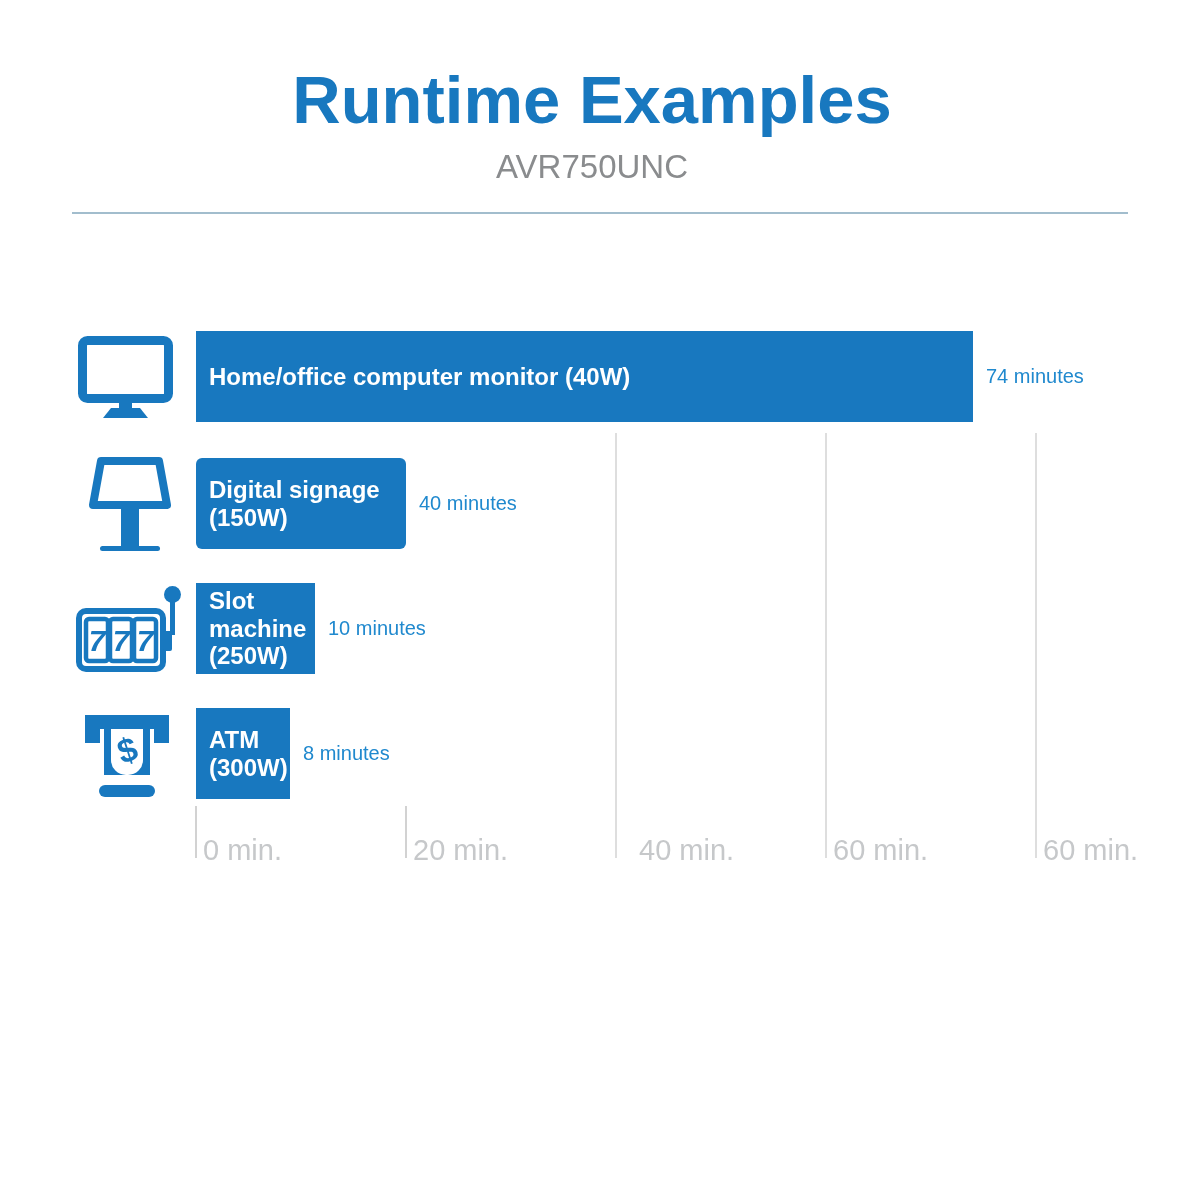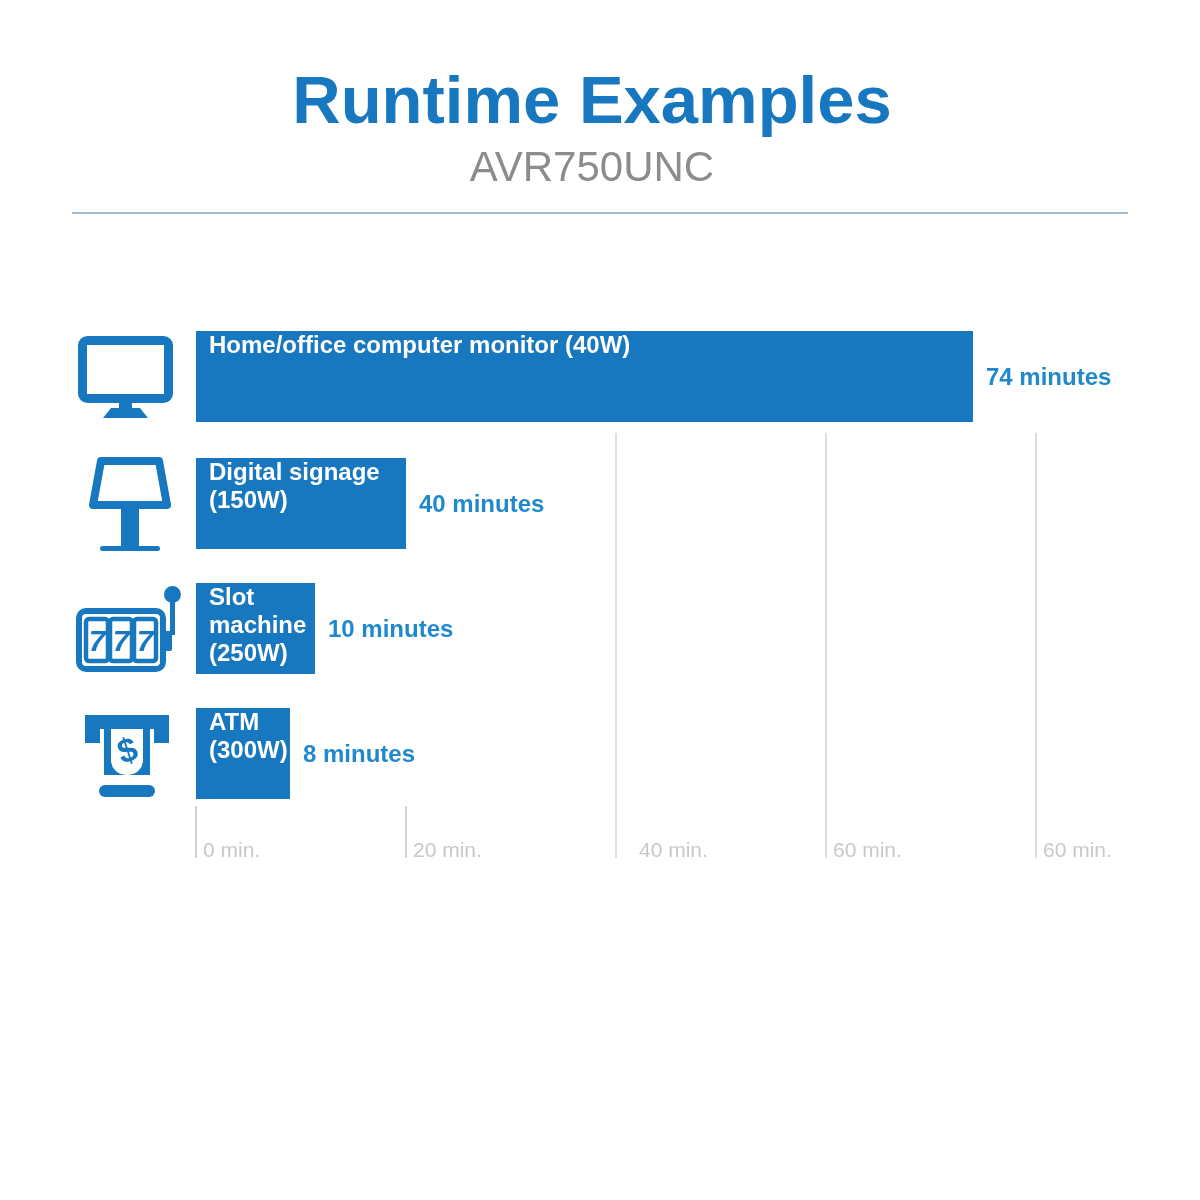--- a/index.html
+++ b/index.html
@@ -23,7 +23,7 @@
   }
   .subtitle{
     position:absolute;top:142px;left:0;width:100%;text-align:center;
-    font-size:42px;line-height:50px;color:var(--subtitle-gray);
+    font-size:33px;line-height:50px;color:var(--subtitle-gray);
   }
   .divider{
     position:absolute;left:72px;top:212px;width:1056px;height:2px;

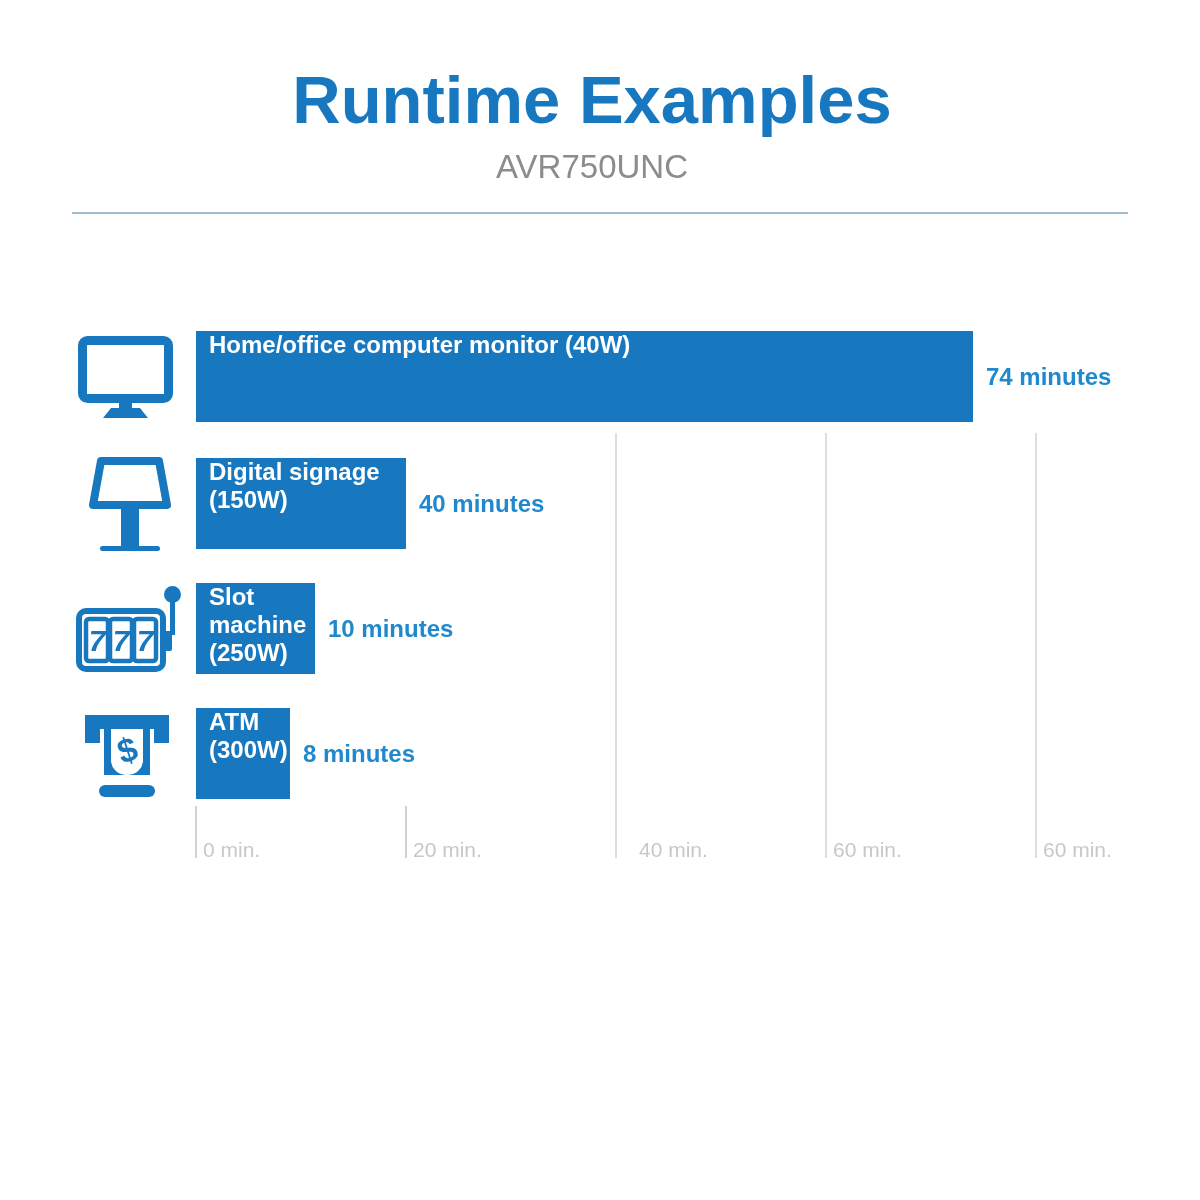--- a/index.html
+++ b/index.html
@@ -51,7 +51,7 @@
   }
   .bar{
     background:var(--blue);flex:none;
-    display:flex;flex-direction:column;justify-content:flex-start;
+    display:flex;flex-direction:column;justify-content:center;
     box-sizing:border-box;
   }
   .r2 .bar{min-width:119px;}

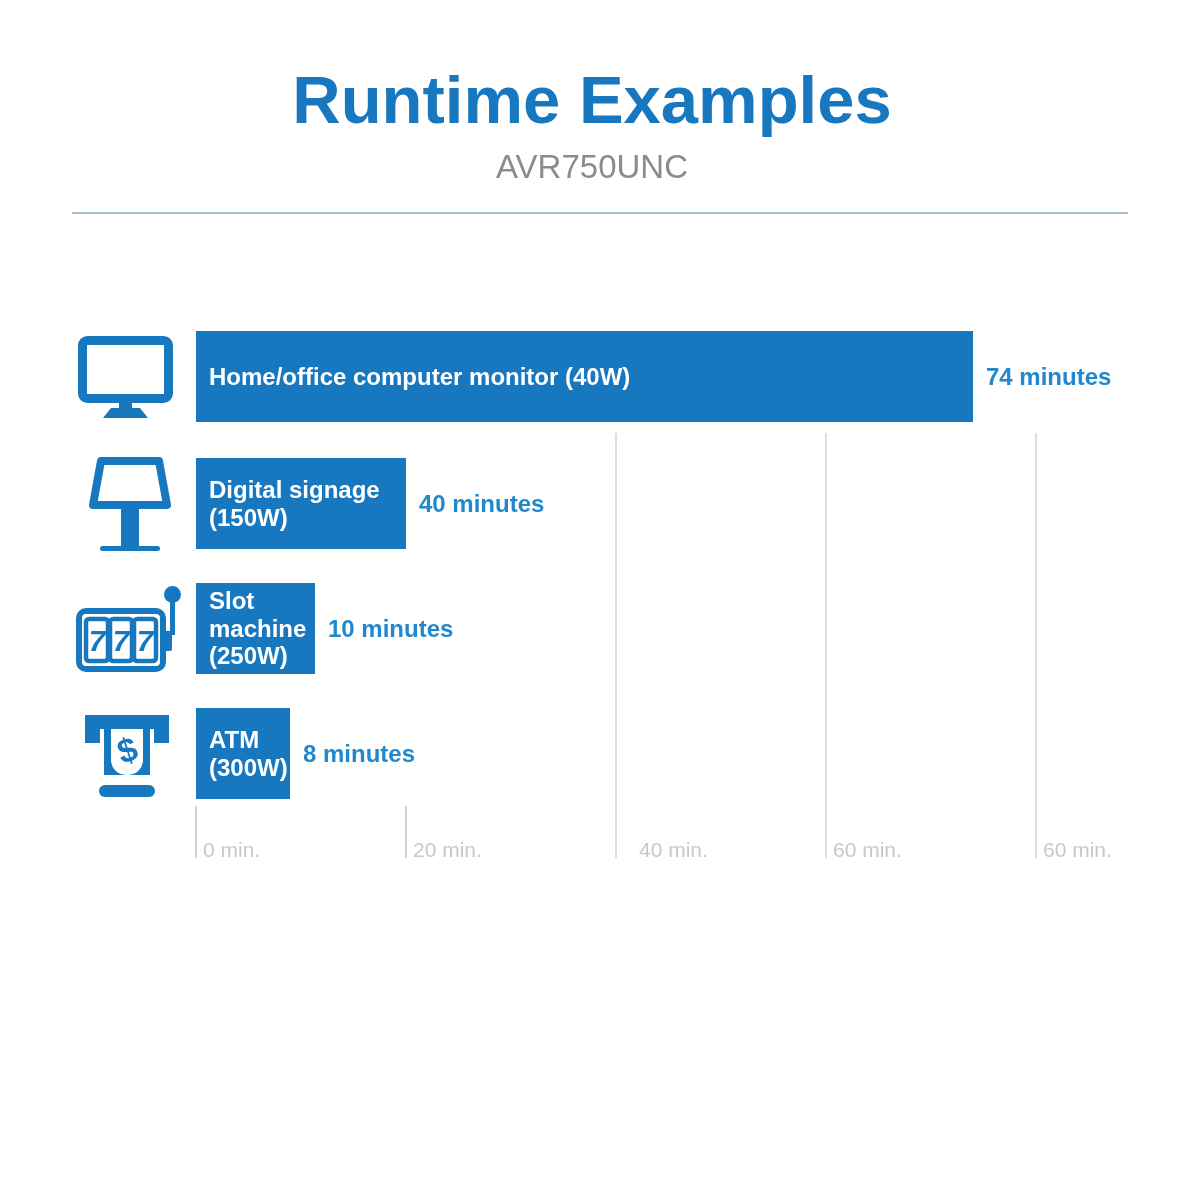--- a/index.html
+++ b/index.html
@@ -61,8 +61,8 @@
     padding:0 8px 0 13px;
   }
   .value-label{
-    align-self:center;margin-left:13px;font-size:24px;
-    color:var(--value-blue);white-space:nowrap;font-weight:bold;
+    align-self:center;margin-left:13px;font-size:20px;
+    color:var(--value-blue);white-space:nowrap;
   }
 </style>
 </head>

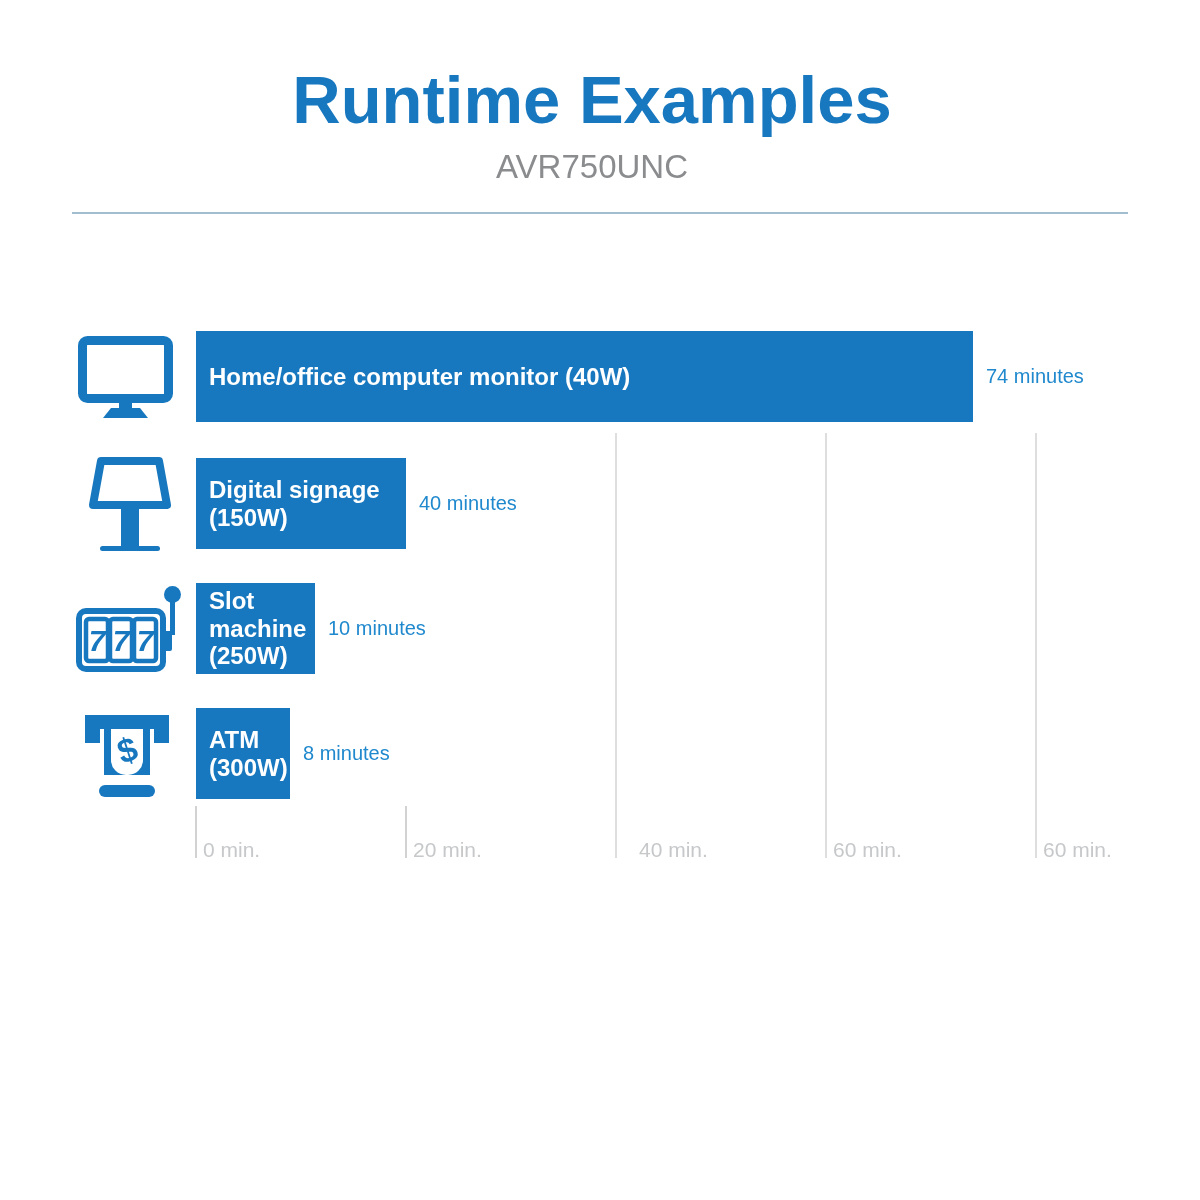--- a/index.html
+++ b/index.html
@@ -114,7 +114,7 @@
         </svg>
       </span>
       <div class="rowtrack">
-        <div class="bar" style="width: 210px;">
+        <div class="bar" style="width: 210px; border-radius: 6px;">
           <span class="bar-label">Digital signage (150W)</span>
         </div>
         <span class="value-label">40 minutes</span>

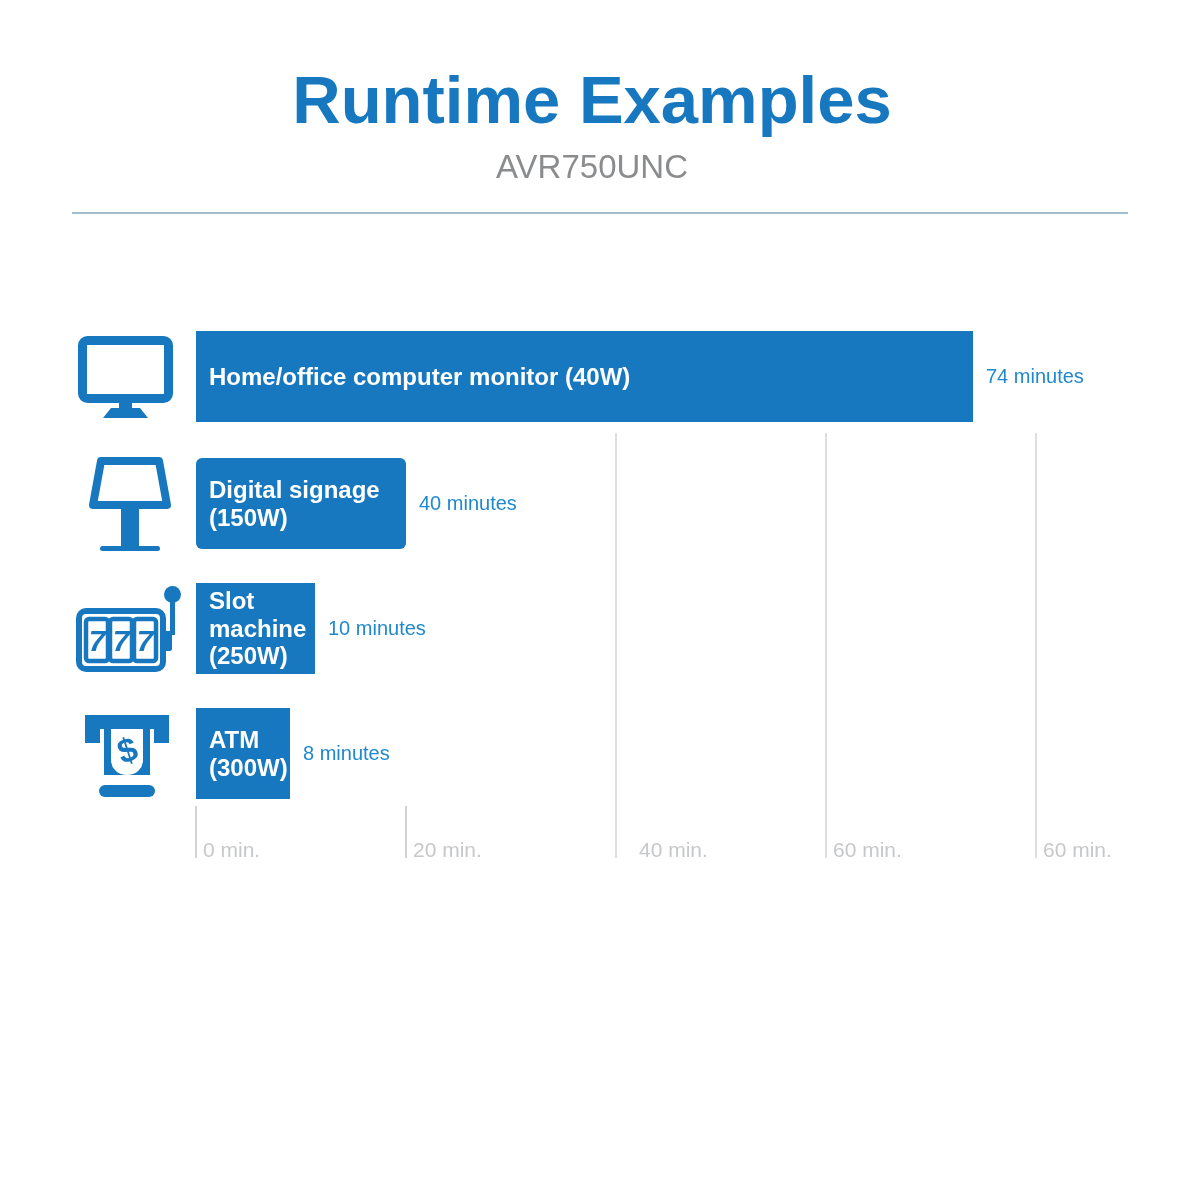--- a/index.html
+++ b/index.html
@@ -34,7 +34,7 @@
   .gridline.long{top:433px;height:425px;}
   .gridline.short{top:806px;height:52px;background:var(--tick-gray);}
   .x-label{
-    position:absolute;top:833px;font-size:21px;line-height:34px;
+    position:absolute;top:833px;font-size:29px;line-height:34px;
     color:var(--axis-gray);white-space:nowrap;
   }
   .row{position:absolute;left:0;width:100%;height:91px;}

